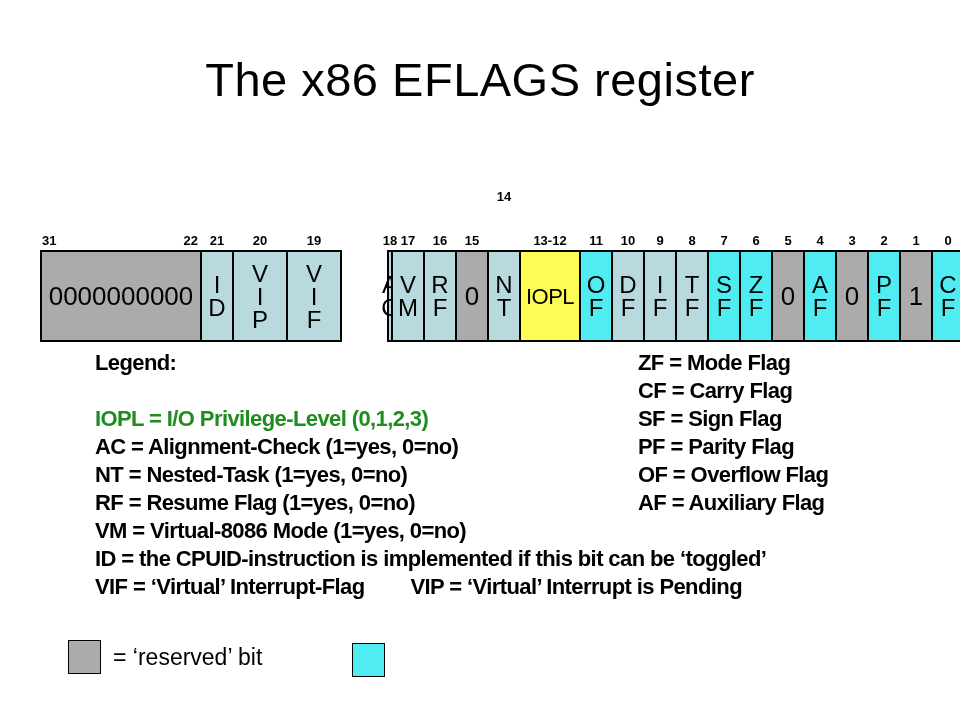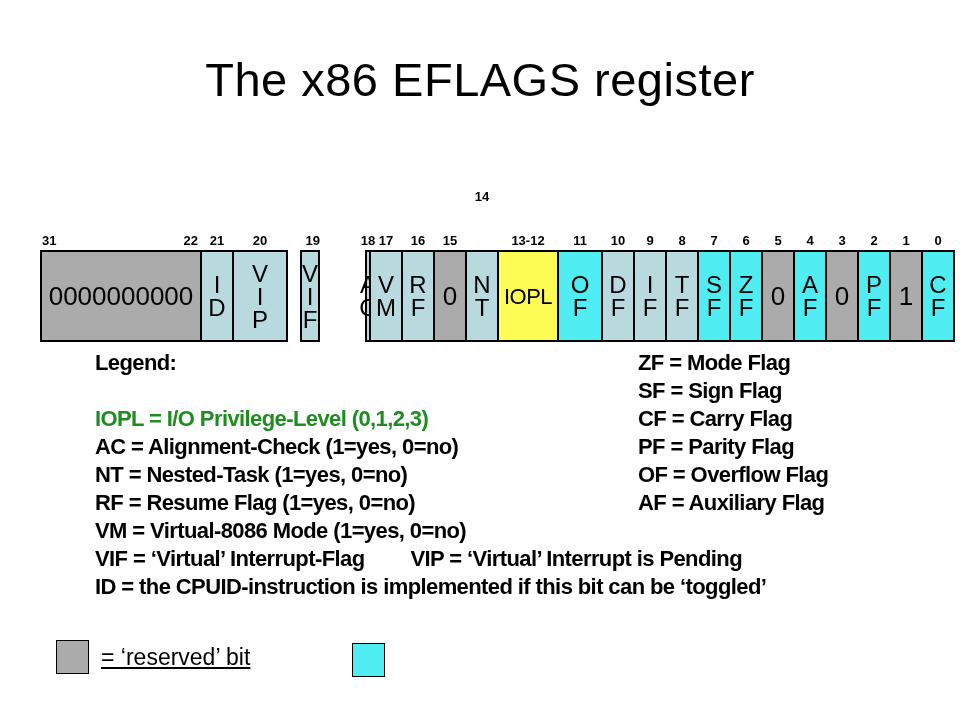--- a/index.html
+++ b/index.html
@@ -85,7 +85,7 @@
         <div>P</div>
       </div>
     </div>
-    <div class="cell" style="width: 34px; align-items: flex-end;">
+    <div class="cell" style="width: 56px;">
       <div class="bitrow">19</div>
       <div class="box" style="background: rgb(184, 218, 222);">
         <div>V</div>

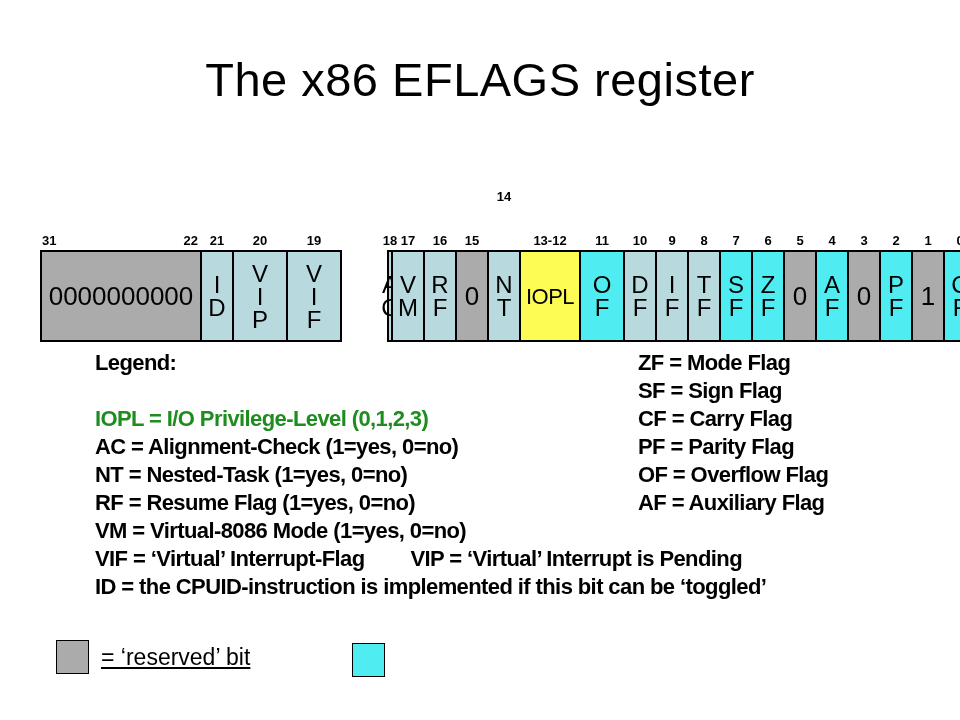--- a/index.html
+++ b/index.html
@@ -129,7 +129,7 @@
       <div class="bitrow">13-12</div>
       <div class="box ioplbox" style="background: rgb(252, 252, 84);">IOPL</div>
     </div>
-    <div class="cell" style="width: 46px;">
+    <div class="cell" style="width: 34px;">
       <div class="bitrow">11</div>
       <div class="box" style="background: rgb(79, 237, 242);">
         <div>O</div>

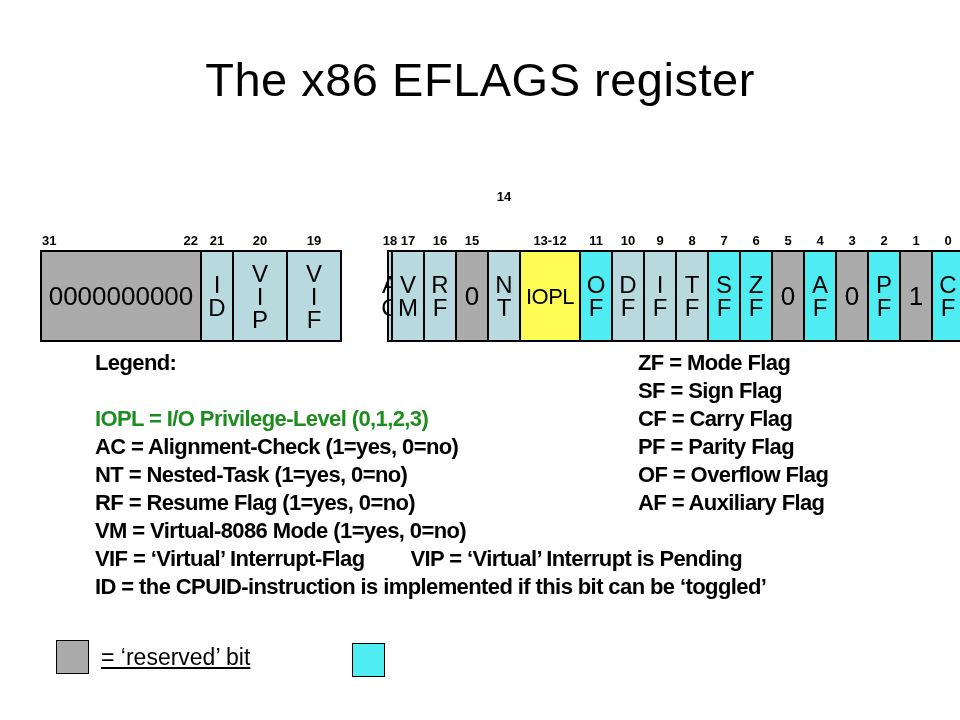--- a/index.html
+++ b/index.html
@@ -237,8 +237,8 @@
 
 <div class="legend-right">
     <div class="lline">ZF = Mode Flag</div>
+    <div class="lline">CF = Carry Flag</div>
     <div class="lline">SF = Sign Flag</div>
-    <div class="lline">CF = Carry Flag</div>
     <div class="lline">PF = Parity Flag</div>
     <div class="lline">OF = Overflow Flag</div>
     <div class="lline">AF = Auxiliary Flag</div>

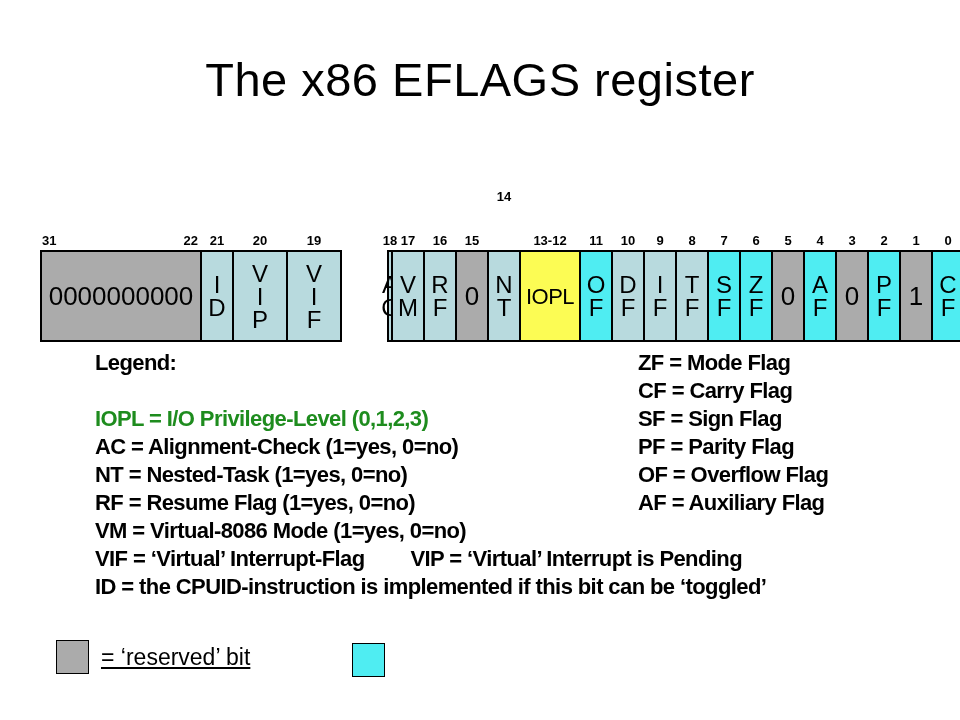--- a/index.html
+++ b/index.html
@@ -226,11 +226,11 @@
         <span>VM = Virtual-8086 Mode (1=yes, 0=no)</span>
       </div>
       <div class="lline">
+        <span>ID = the CPUID-instruction is implemented if this bit can be ‘toggled’</span>
+      </div>
+      <div class="lline">
         <span>VIF = ‘Virtual’ Interrupt-Flag</span>
         <span>VIP = ‘Virtual’ Interrupt is Pending</span>
-      </div>
-      <div class="lline">
-        <span>ID = the CPUID-instruction is implemented if this bit can be ‘toggled’</span>
       </div>
     </div>
 </div>

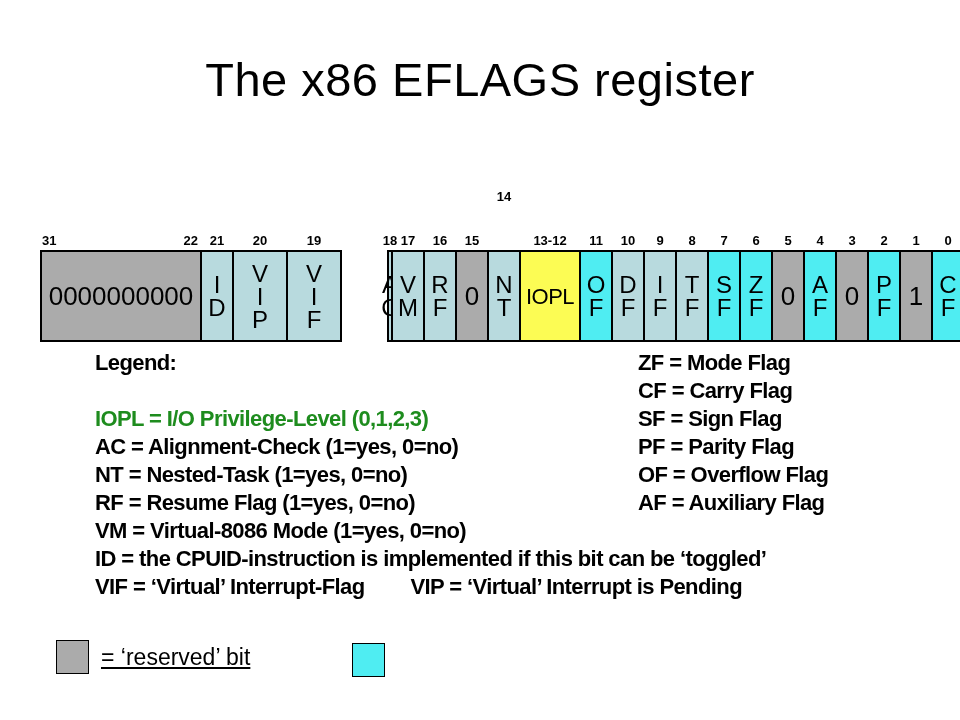--- a/index.html
+++ b/index.html
@@ -51,7 +51,7 @@
   .spacer { height:28px; }
   
   .key-item { position:absolute; display:flex; align-items:center; gap:12px; }
-  .key-reserved { left:56px;  top:640px;text-decoration:underline; }
+  .key-reserved { left:68px;  top:640px; }
   .key-status   { left:352px; top:643px; }
   .swatch { width:33px; height:34px; border:1.5px solid #000; flex:0 0 auto; }
   .key-label { font-size:23px; font-weight:400; white-space:nowrap; }

